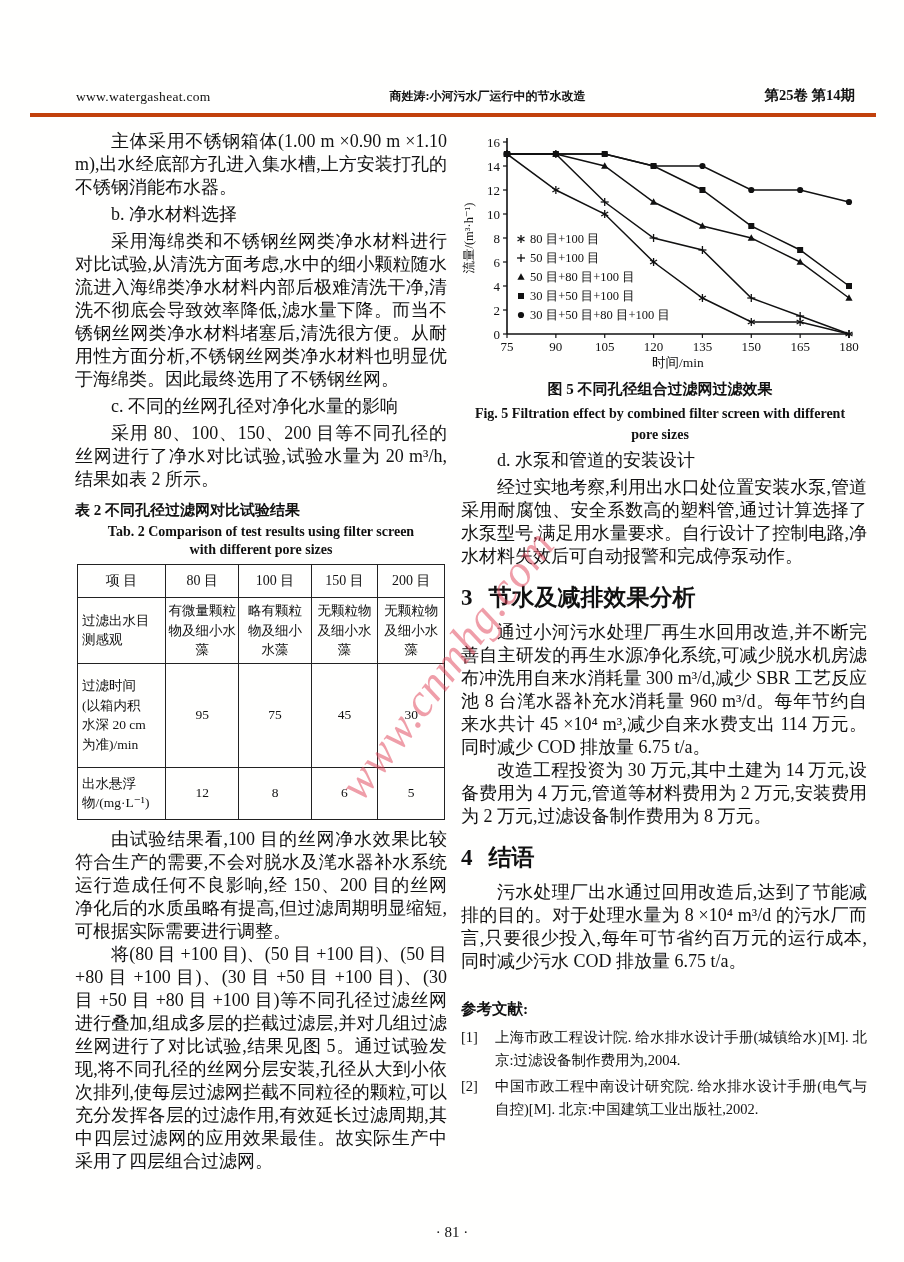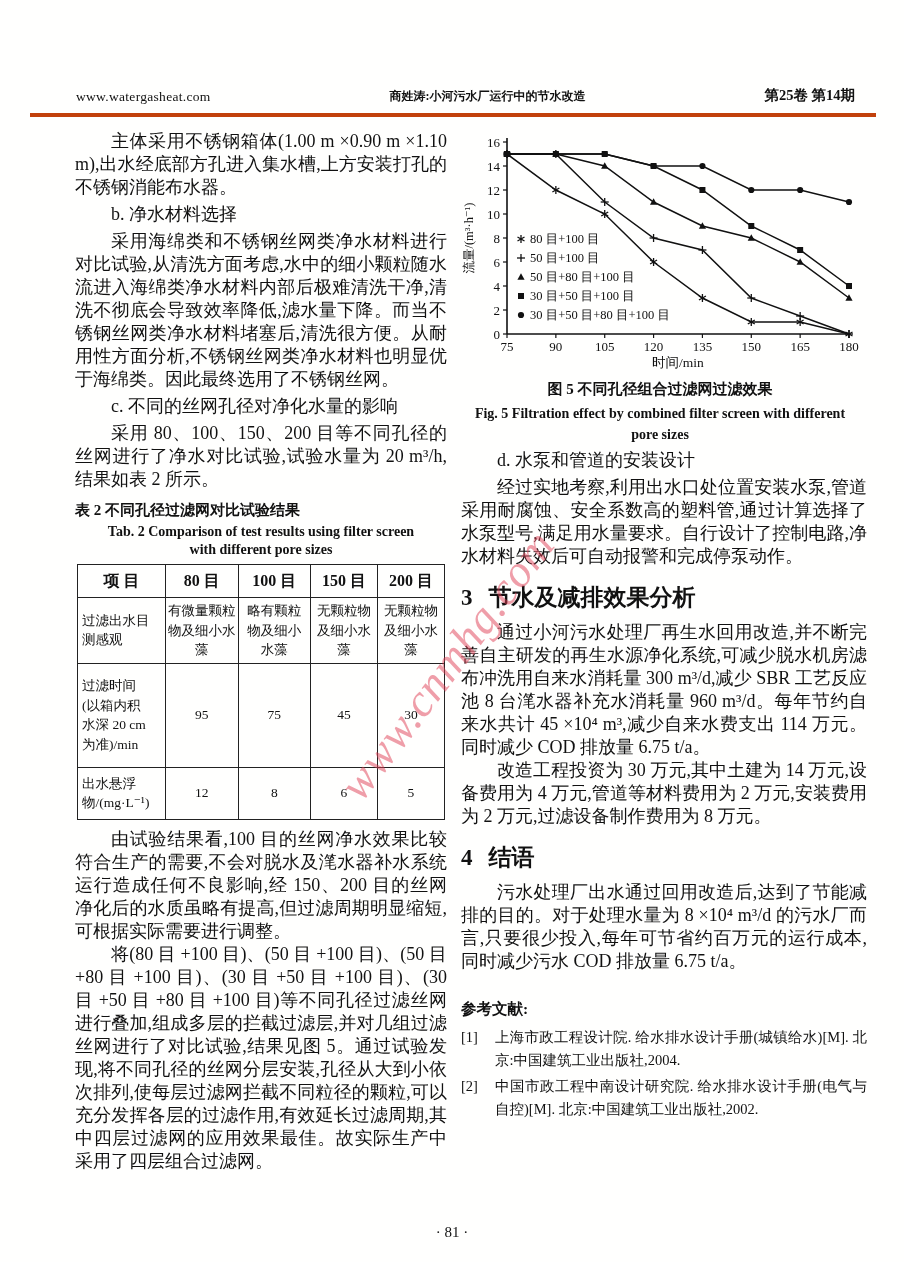--- a/index.html
+++ b/index.html
@@ -24,7 +24,7 @@
   .tbl-cap-en{font-size:14px;font-weight:bold;text-align:center;margin:0 0 2px 0;}
   table.data{border-collapse:collapse;width:368px;margin:6px auto 8px auto;font-size:13.5px;}
   table.data th,table.data td{border:1.6px solid #222;text-align:center;vertical-align:middle;padding:3px 2px;line-height:1.45;}
-  table.data th{font-weight:bold;font-size:16px;height:26px;}
+  table.data th{font-weight:normal;font-size:14px;height:26px;}
   table.data td.rowlabel{text-align:left;padding-left:4px;padding-right:12px;}
   table.data col.c0{width:88px;}
   

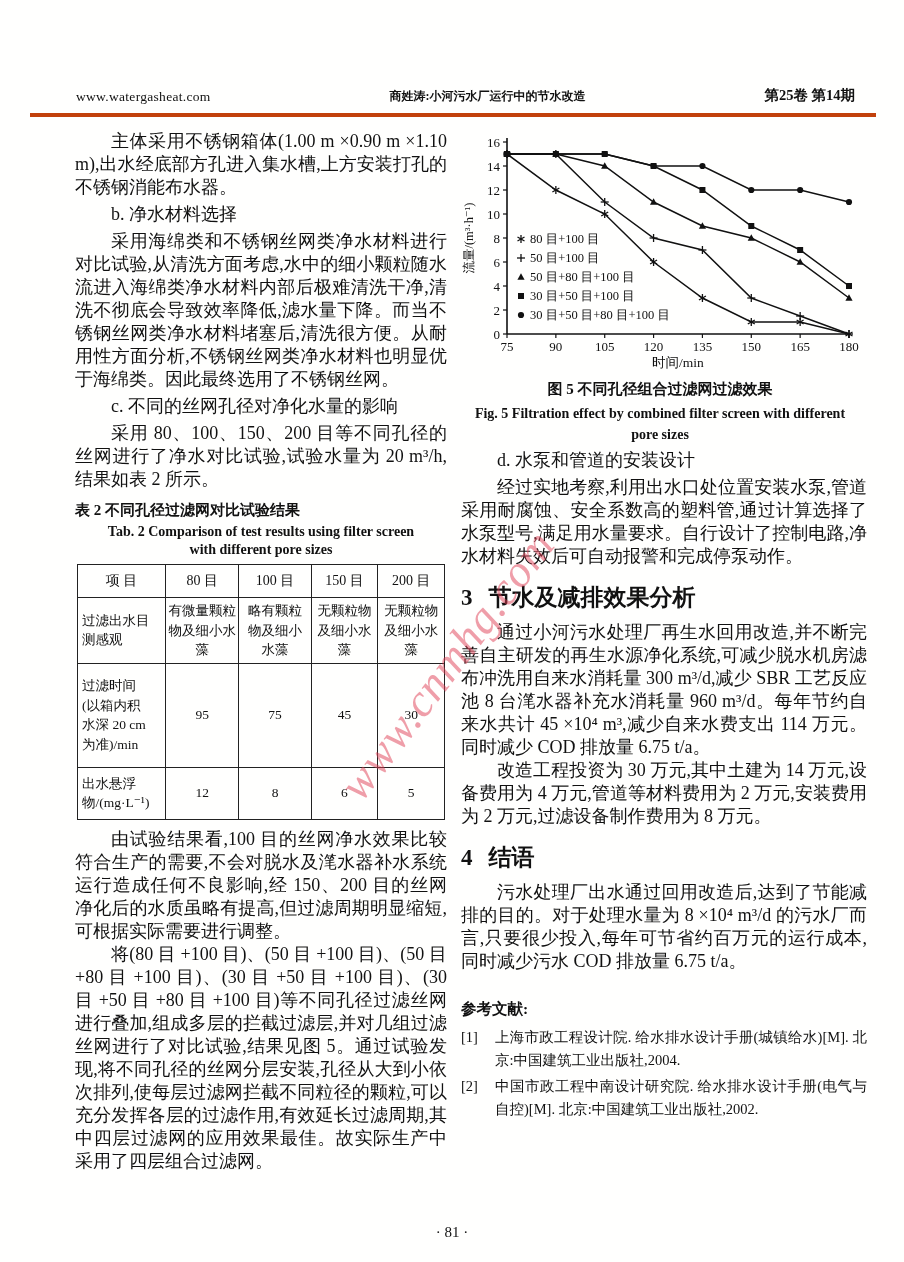--- a/index.html
+++ b/index.html
@@ -262,7 +262,7 @@
     <div class="refs-head">参考文献:</div>
     <div class="ref">
       <span class="num">[1]</span>
-      <span class="txt">上海市政工程设计院. 给水排水设计手册(城镇给水)[M]. 北京:中国建筑工业出版社,2004.</span>
+      <span class="txt">上海市政工程设计院. 给水排水设计手册(城镇给水)[M]. 北京:过滤设备制作费用为,2004.</span>
     </div>
     <div class="ref">
       <span class="num">[2]</span>

